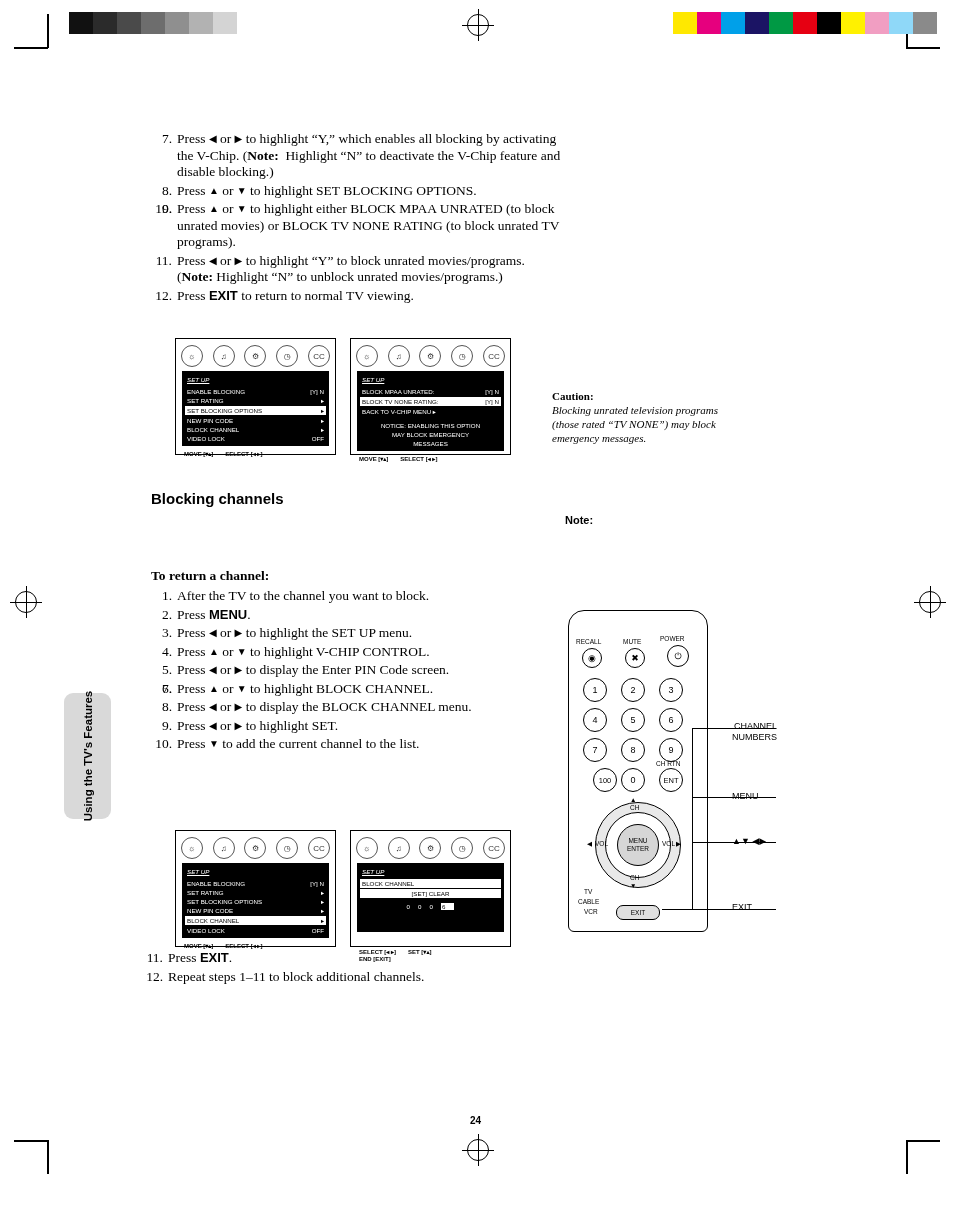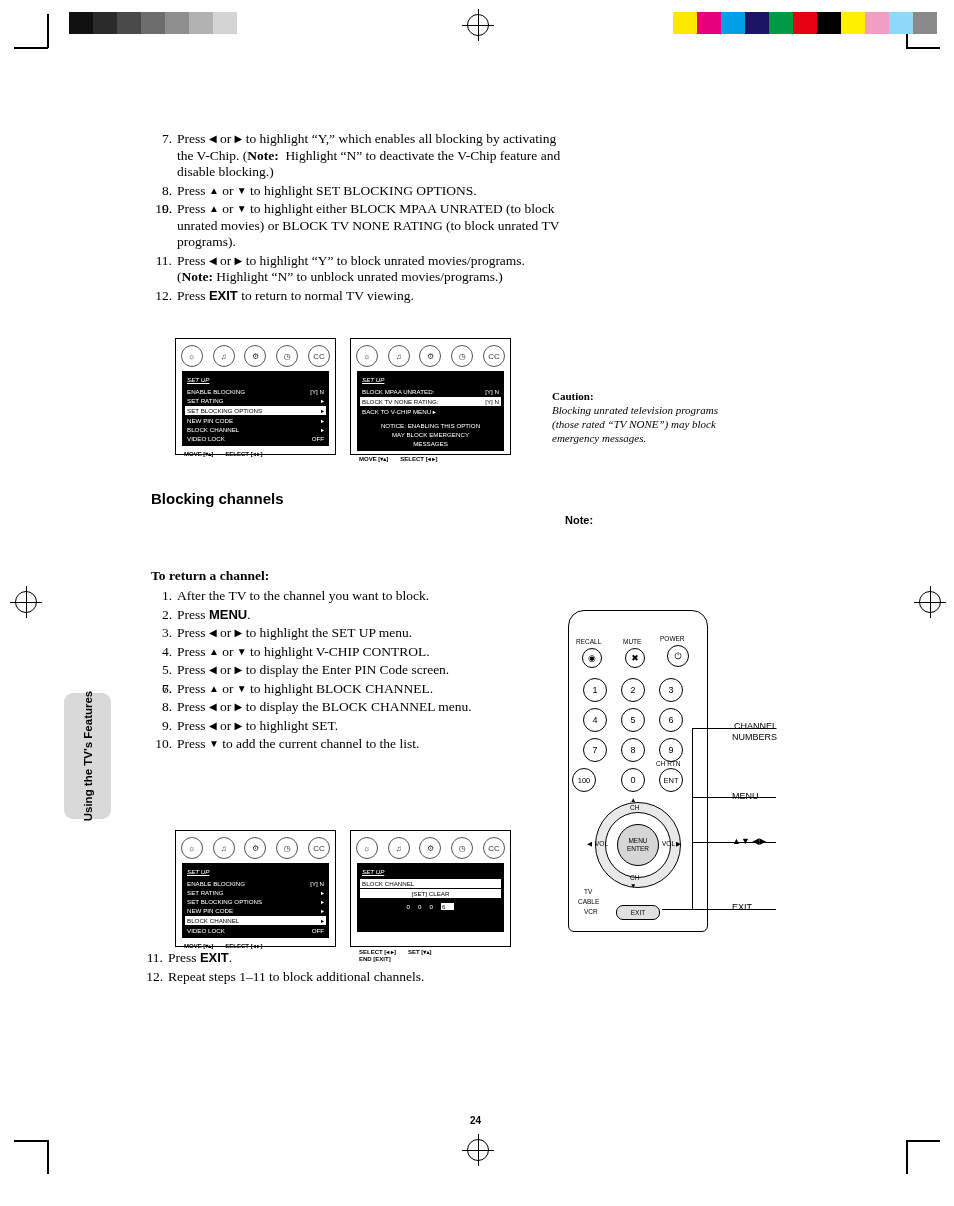--- a/index.html
+++ b/index.html
@@ -400,7 +400,7 @@
     <div class="rbtn" style="left:15px;top:128px;width:22px;height:22px;">7</div>
     <div class="rbtn" style="left:53px;top:128px;width:22px;height:22px;">8</div>
     <div class="rbtn" style="left:91px;top:128px;width:22px;height:22px;">9</div>
-    <div class="rbtn" style="left:4px;top:158px;width:22px;height:22px;font-size:7.5px;">100</div>
+    <div class="rbtn" style="left:25px;top:158px;width:22px;height:22px;font-size:7.5px;">100</div>
     <div class="rbtn" style="left:53px;top:158px;width:22px;height:22px;">0</div>
     <div class="rbtn" style="left:91px;top:158px;width:22px;height:22px;font-size:7.5px;">ENT</div>
     <div class="rlabel" style="left:88px;top:150px;">CH RTN</div>

